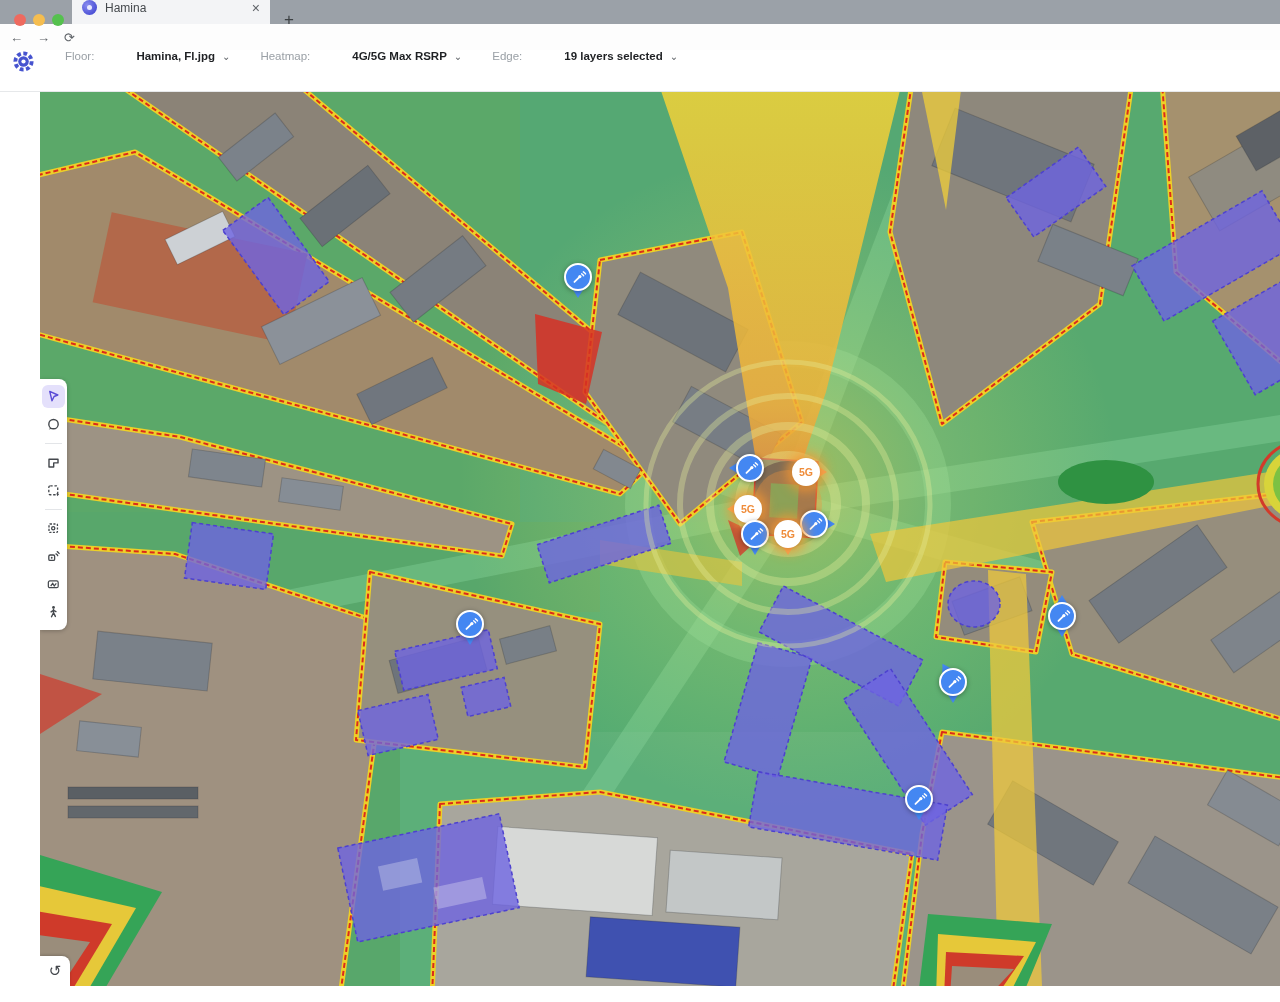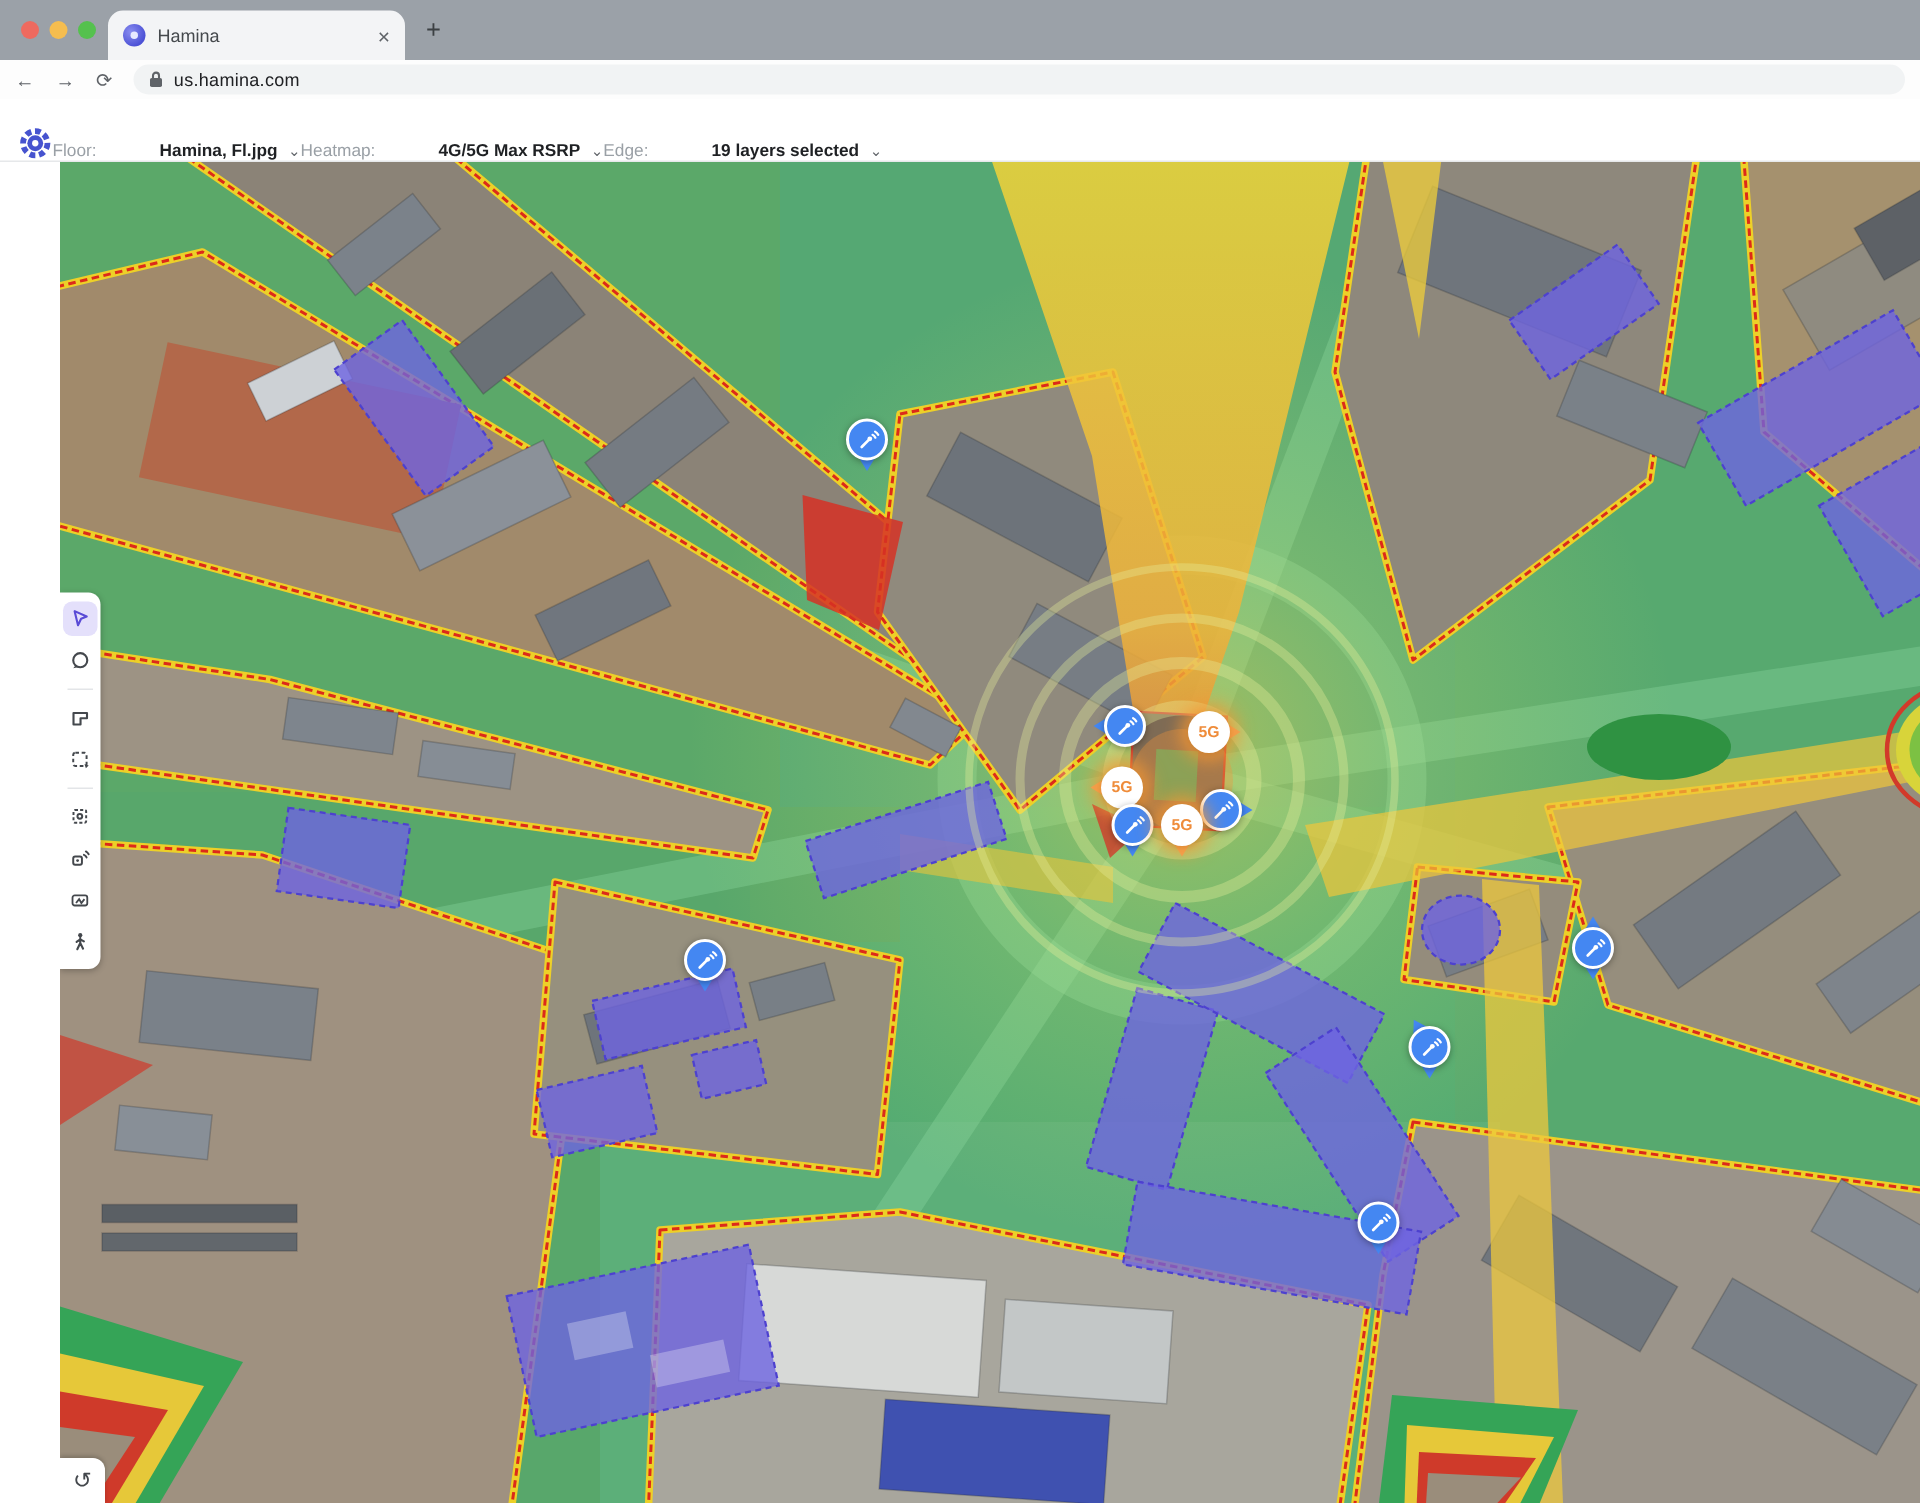--- a/index.html
+++ b/index.html
@@ -7,7 +7,7 @@
     font-family:"Liberation Sans", sans-serif; background:#fff; }
 
   
-  .tab-strip { position:relative; height:40px; background:#9ba1a8; }
+  .tab-strip { position:relative; height:24px; background:#9ba1a8; }
   .traffic { position:absolute; top:14px; width:12px; height:12px; border-radius:50%; }
   .t-red { left:14px; background:#ee6a5f; }
   .t-yellow { left:33px; background:#f5bd4f; }

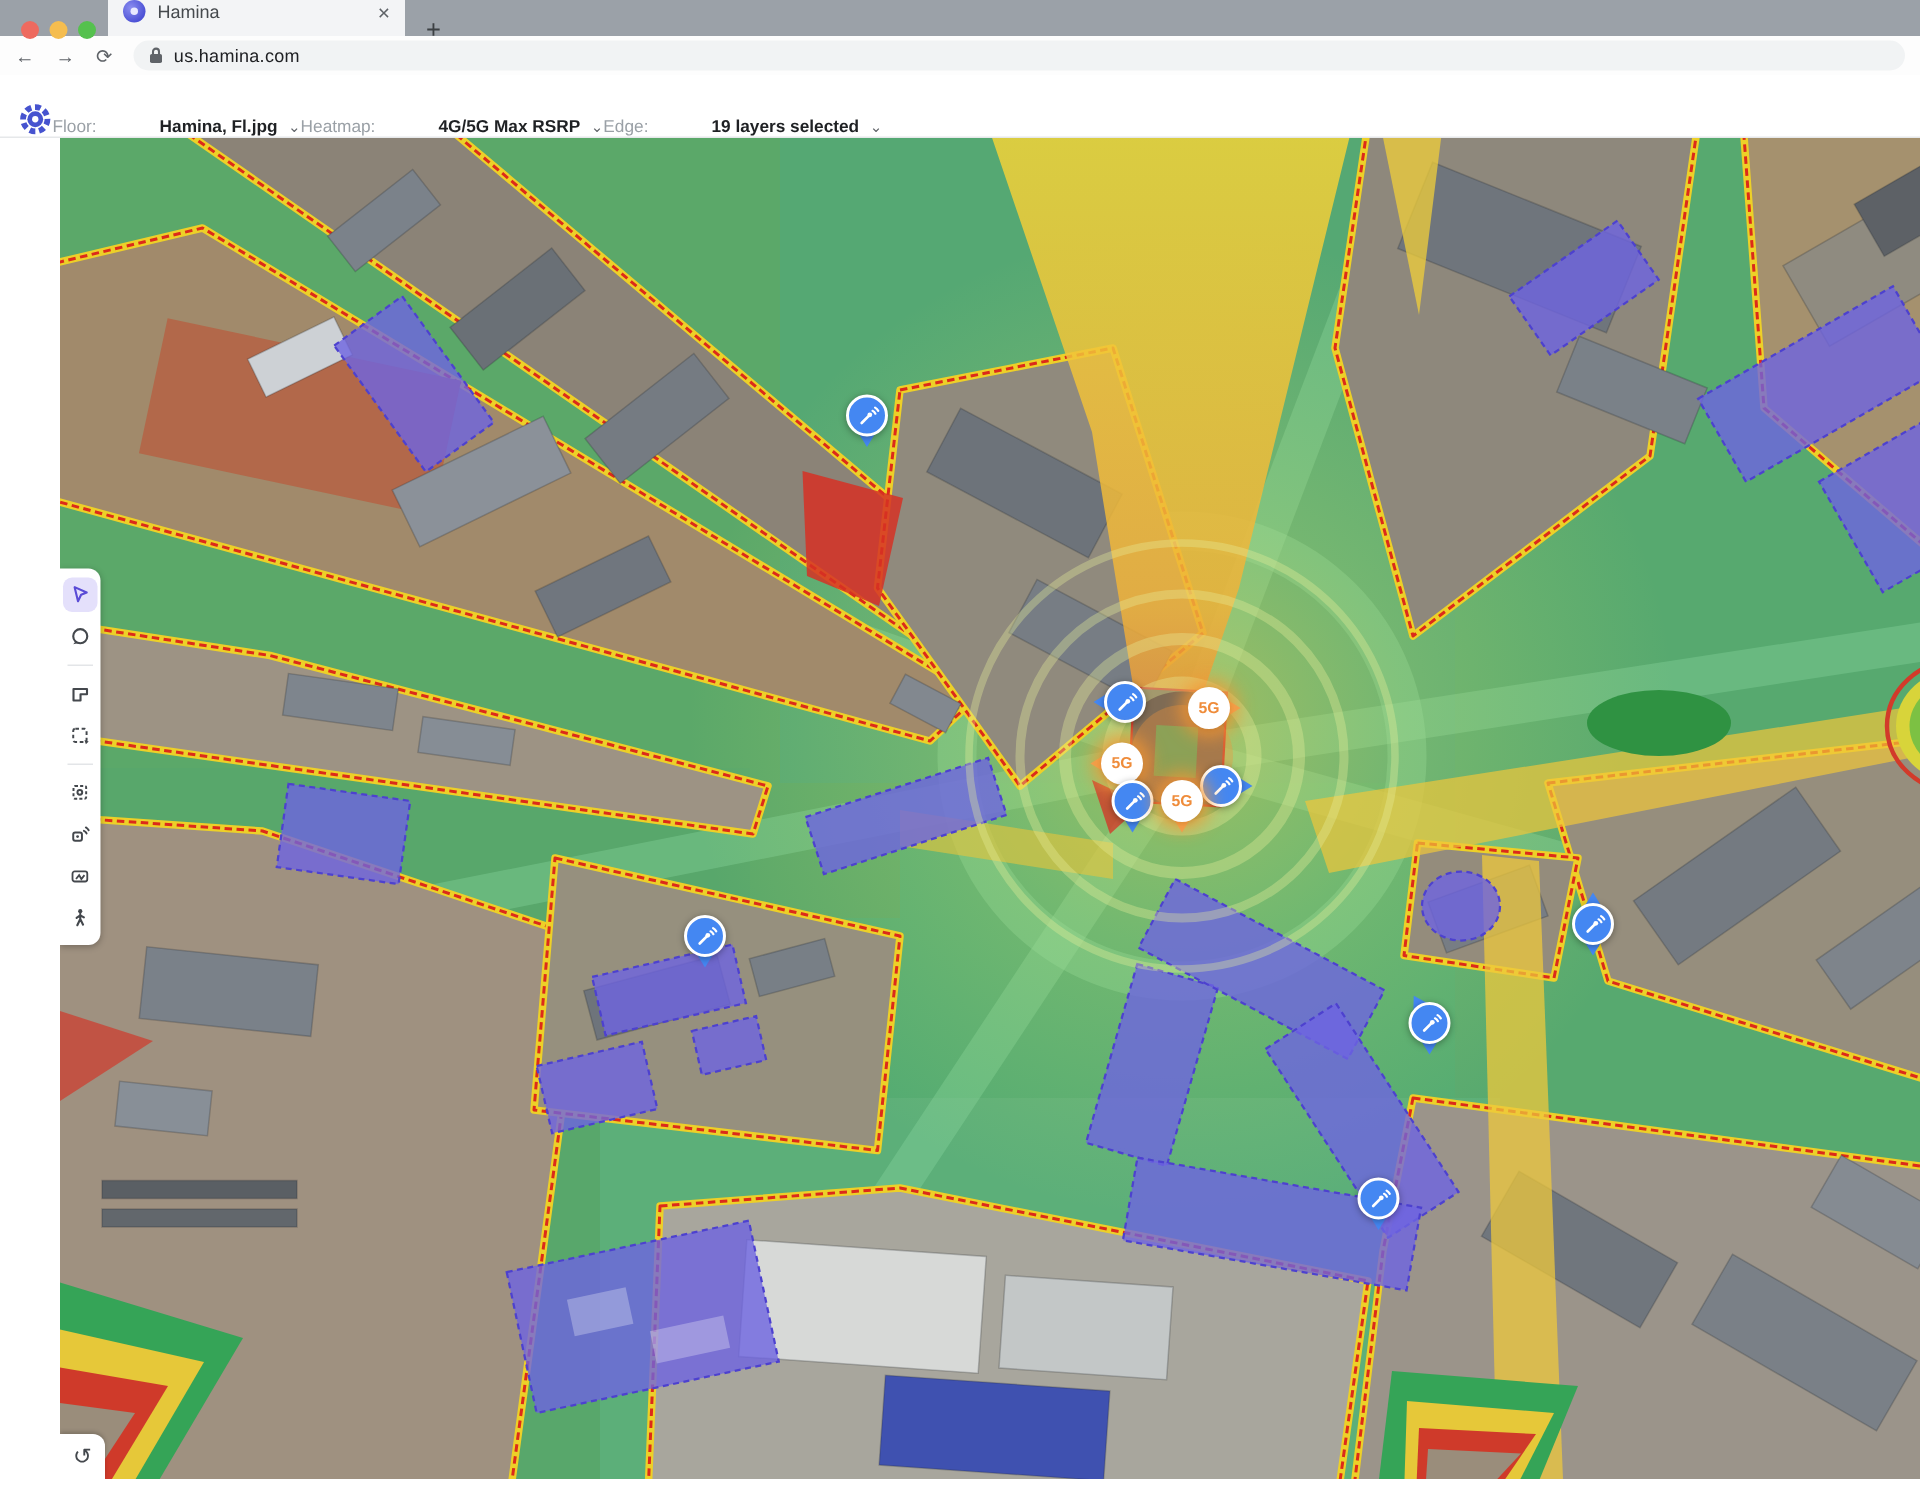--- a/index.html
+++ b/index.html
@@ -99,13 +99,6 @@
   <span class="nav-ic">←</span>
   <span class="nav-ic">→</span>
   <span class="nav-ic">⟳</span>
-  <div class="url-pill">
-    <svg width="10" height="12" viewBox="0 0 10 12">
-      <rect x="1" y="5" width="8" height="6" rx="1.2" fill="#5f6368"></rect>
-      <path d="M3 5 V3.4 a2 2 0 0 1 4 0 V5" fill="none" stroke="#5f6368" stroke-width="1.4"></path>
-    </svg>
-    <span class="url-text">us.hamina.com</span>
-  </div>
 </div>
 
 <div class="app-toolbar">

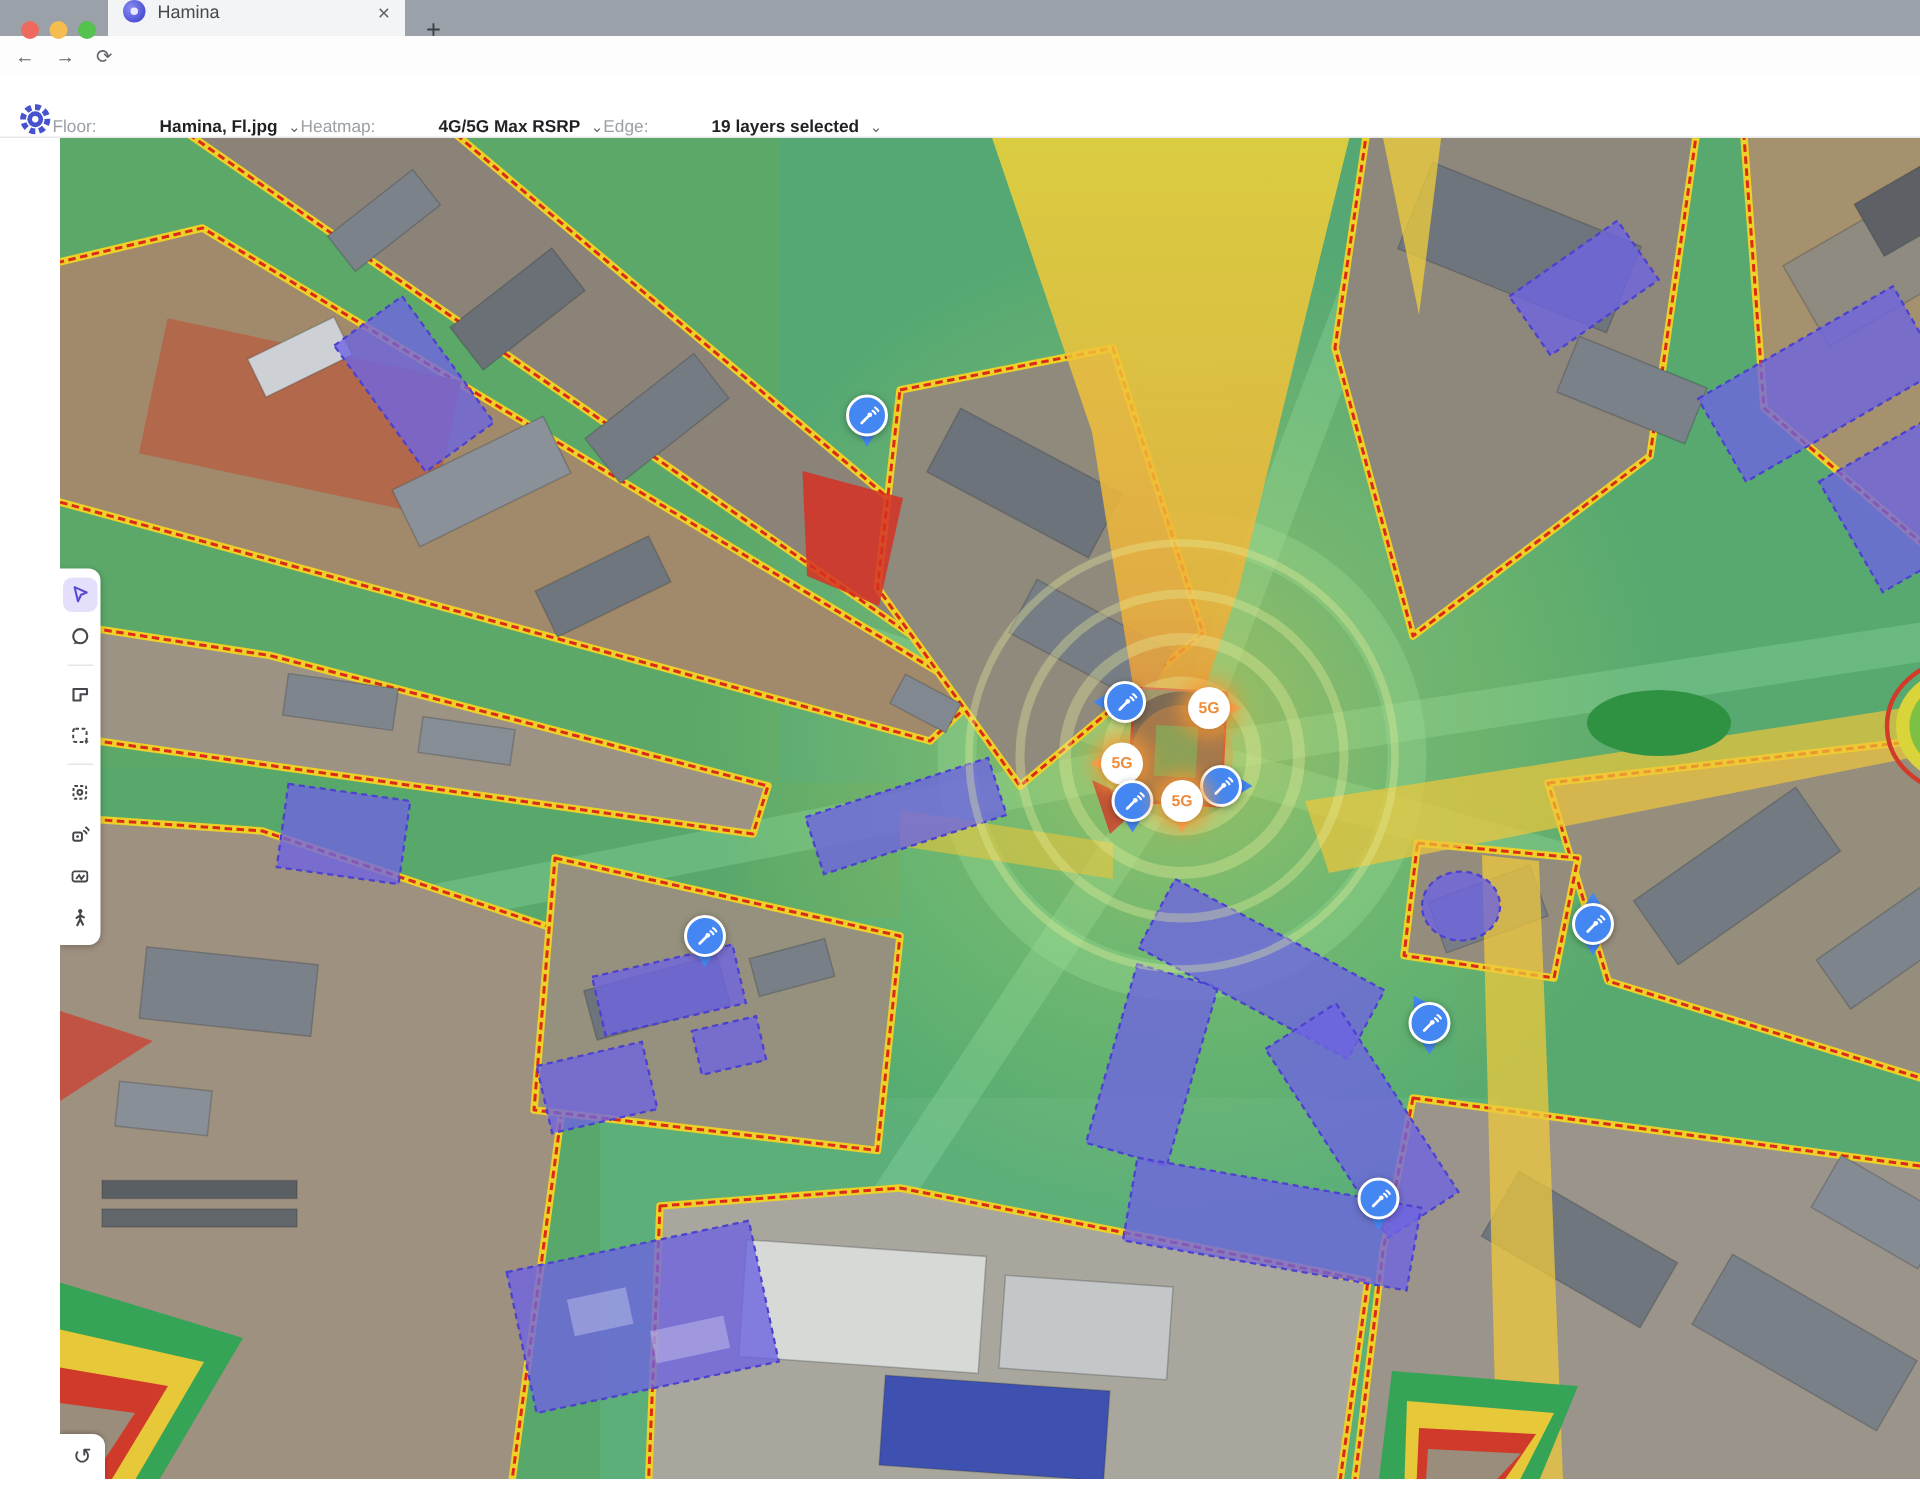--- a/index.html
+++ b/index.html
@@ -31,7 +31,7 @@
 
   
   .app-toolbar { height:42px; background:#fff; border-bottom:1px solid #e6e8ea;
-    display:flex; align-items:flex-end; padding:0 12px; }
+    display:flex; align-items:flex-start; padding:0 12px; gap:30px; }
   .dd { display:flex; align-items:center; gap:5px; font-size:11.5px; }
   .dd .lab { color:#9aa0a6; }
   .dd .val { color:#1f2124; font-weight:bold;margin-left:37px; }

